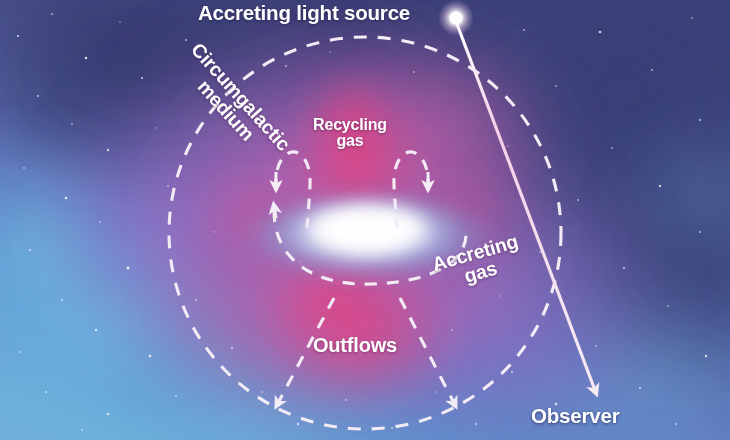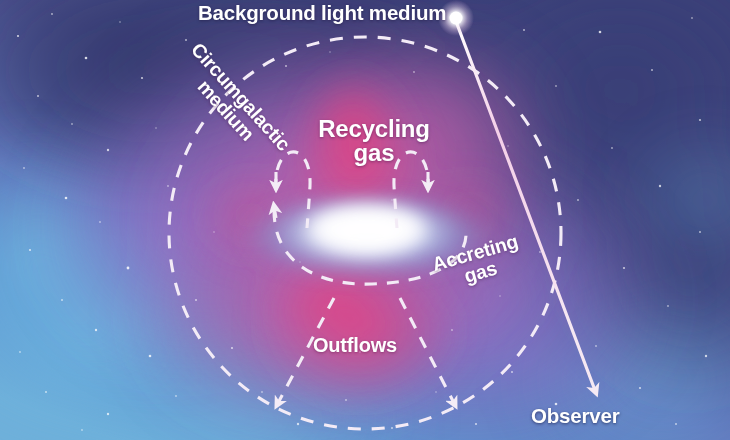--- a/index.html
+++ b/index.html
@@ -331,7 +331,7 @@
     <circle cx="456" cy="18" r="6.5" fill="#ffffff"></circle>
   </svg>
 
-  <div class="lbl" id="lbl-bgsource">Background light medium</div>
+  <div class="lbl" id="lbl-bgsource">Accreting light source</div>
 
   <div class="lbl" id="lbl-cgm"><span class="l1">Circumgalactic</span><span class="l2">medium</span></div>
 

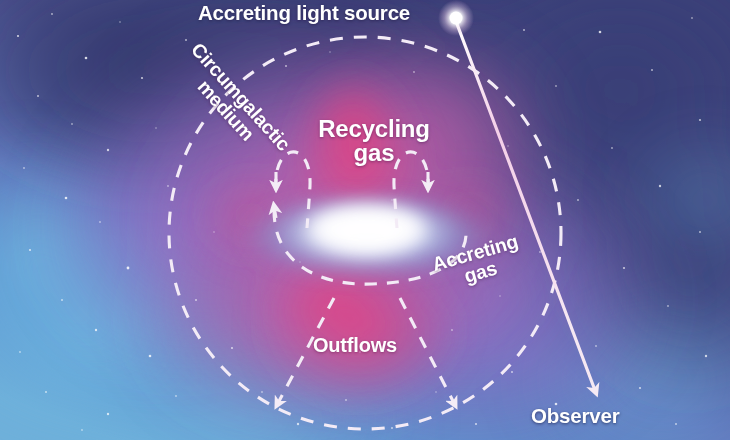--- a/index.html
+++ b/index.html
@@ -40,10 +40,10 @@
     text-shadow: 0 1px 3px rgba(30,20,60,.55);
   }
   #lbl-recycling {
-    left: 312px;
+    left: 288px;
     top: 117px;
     width: 124px;
-    font-size: 24px;
+    font-size: 16px;
     text-shadow: 0 1px 3px rgba(60,20,70,.5);
   }
   #lbl-galaxy {

